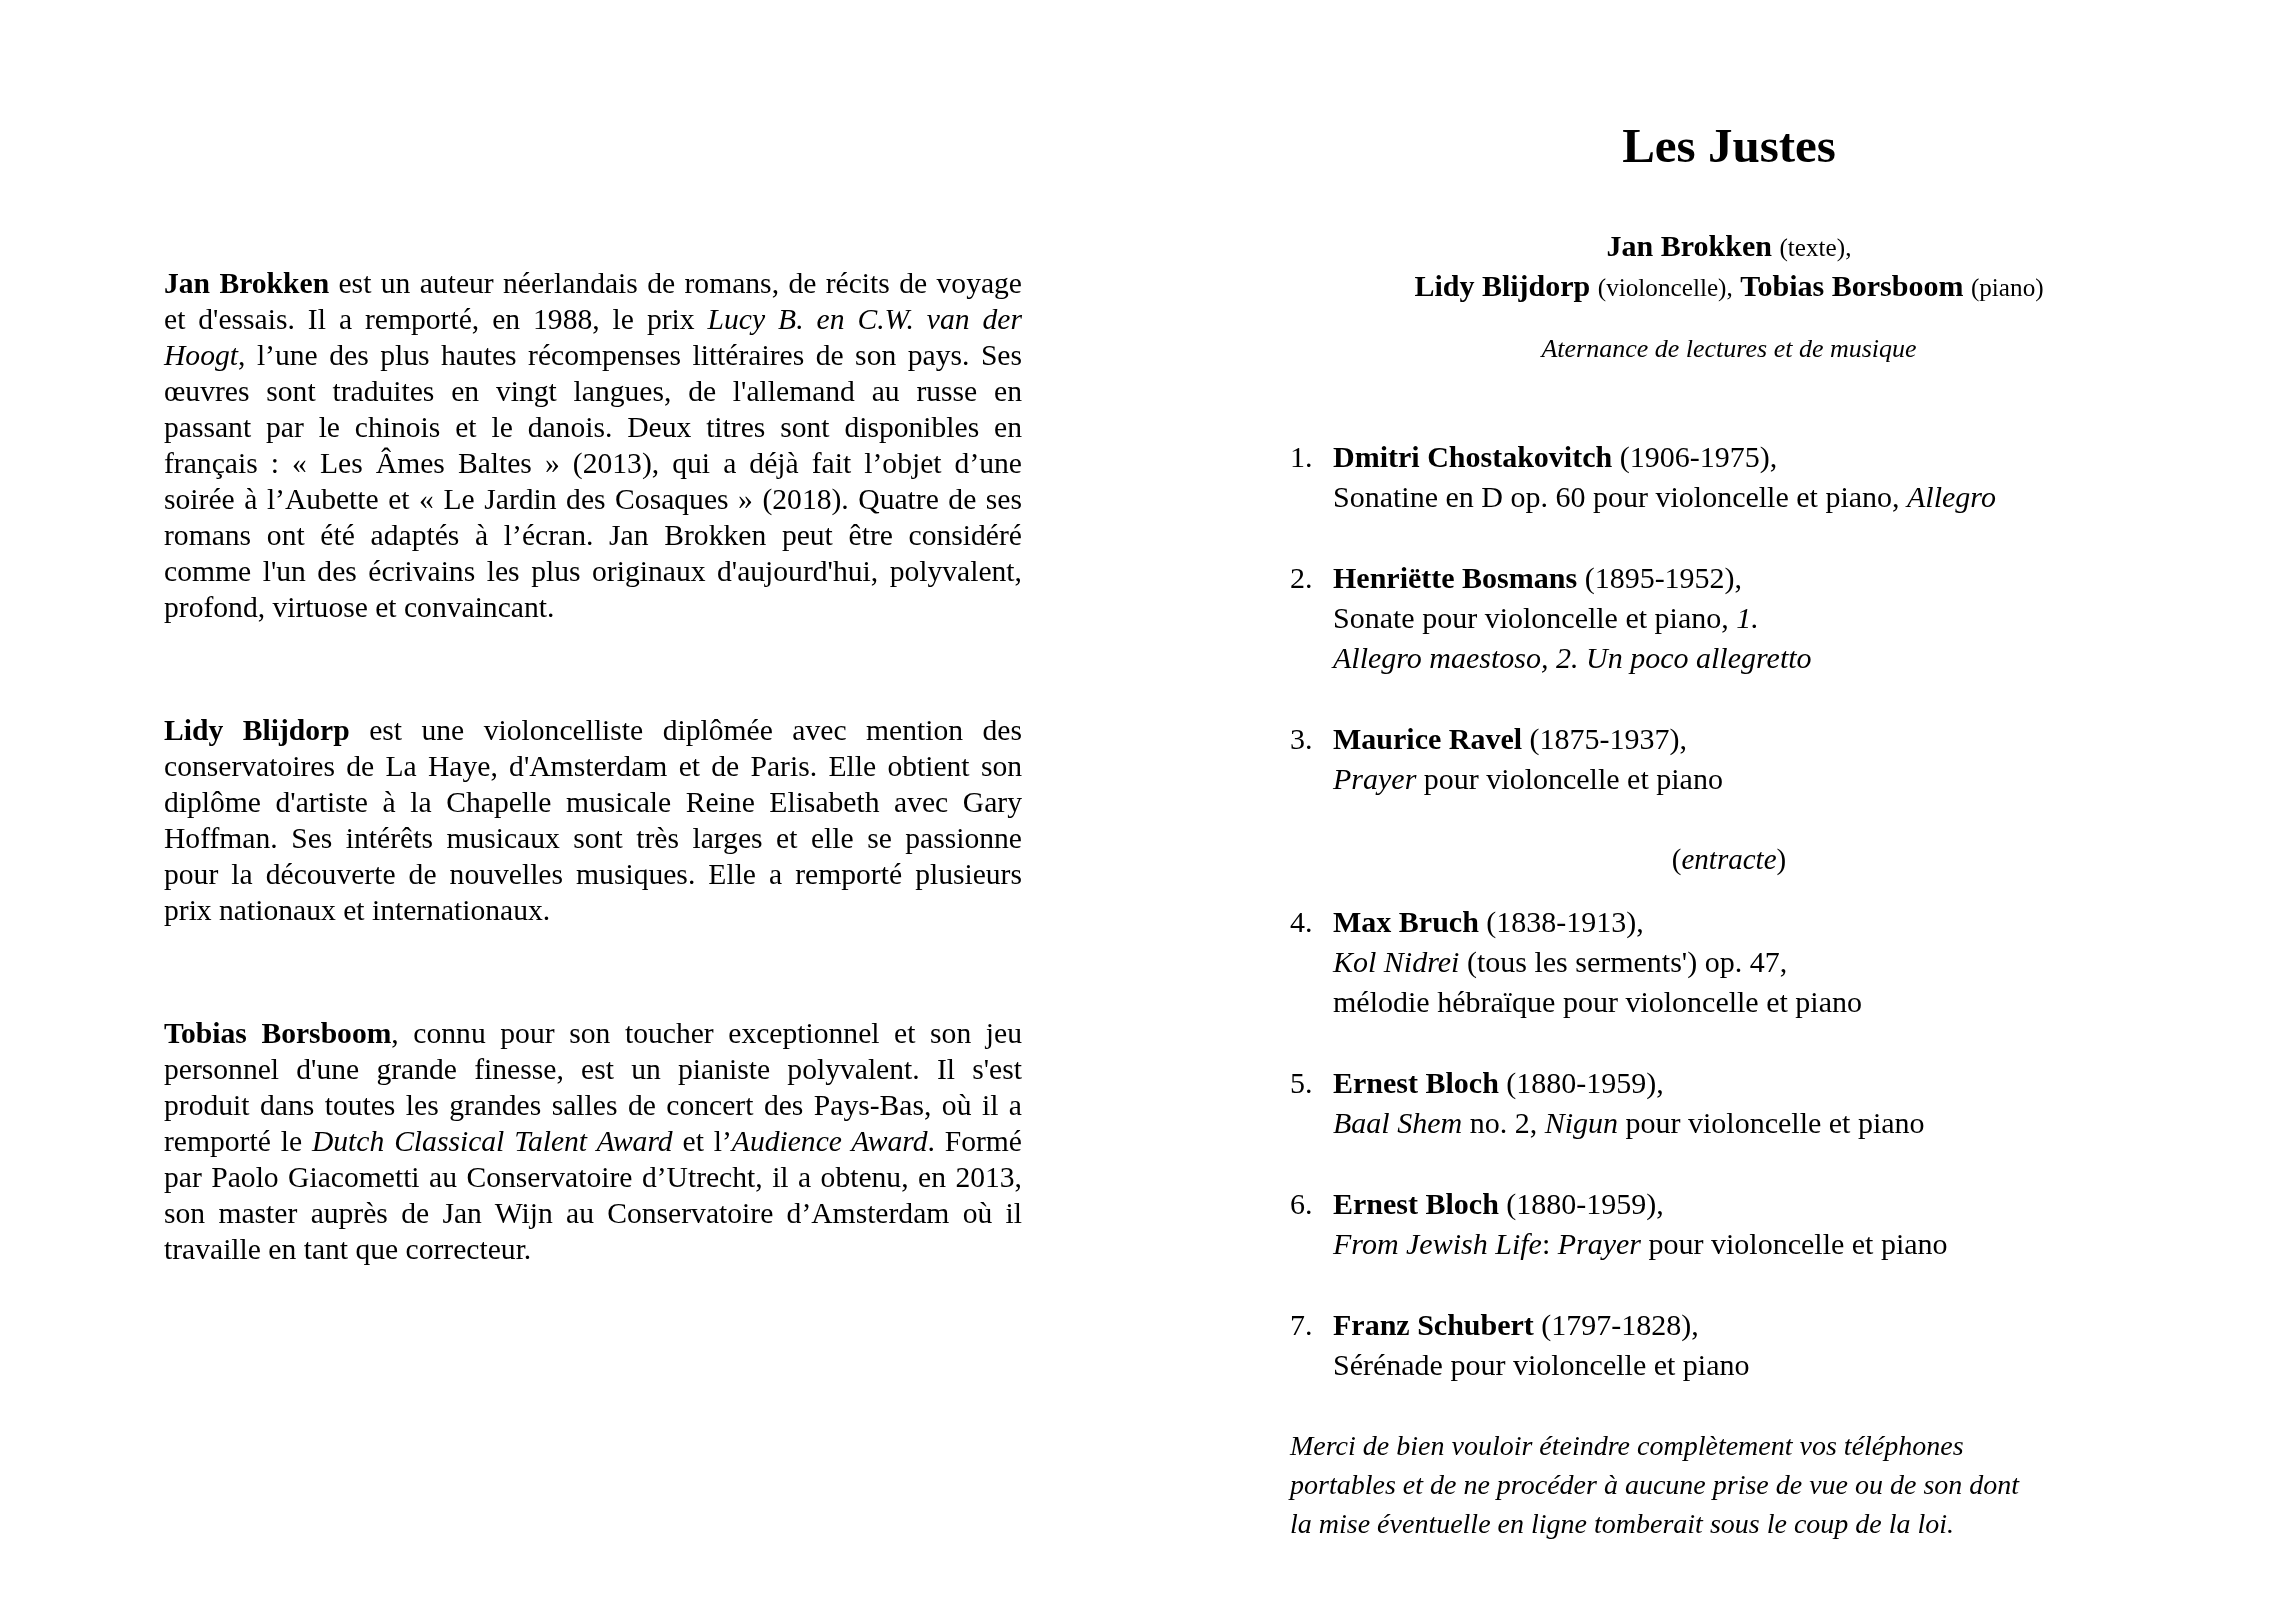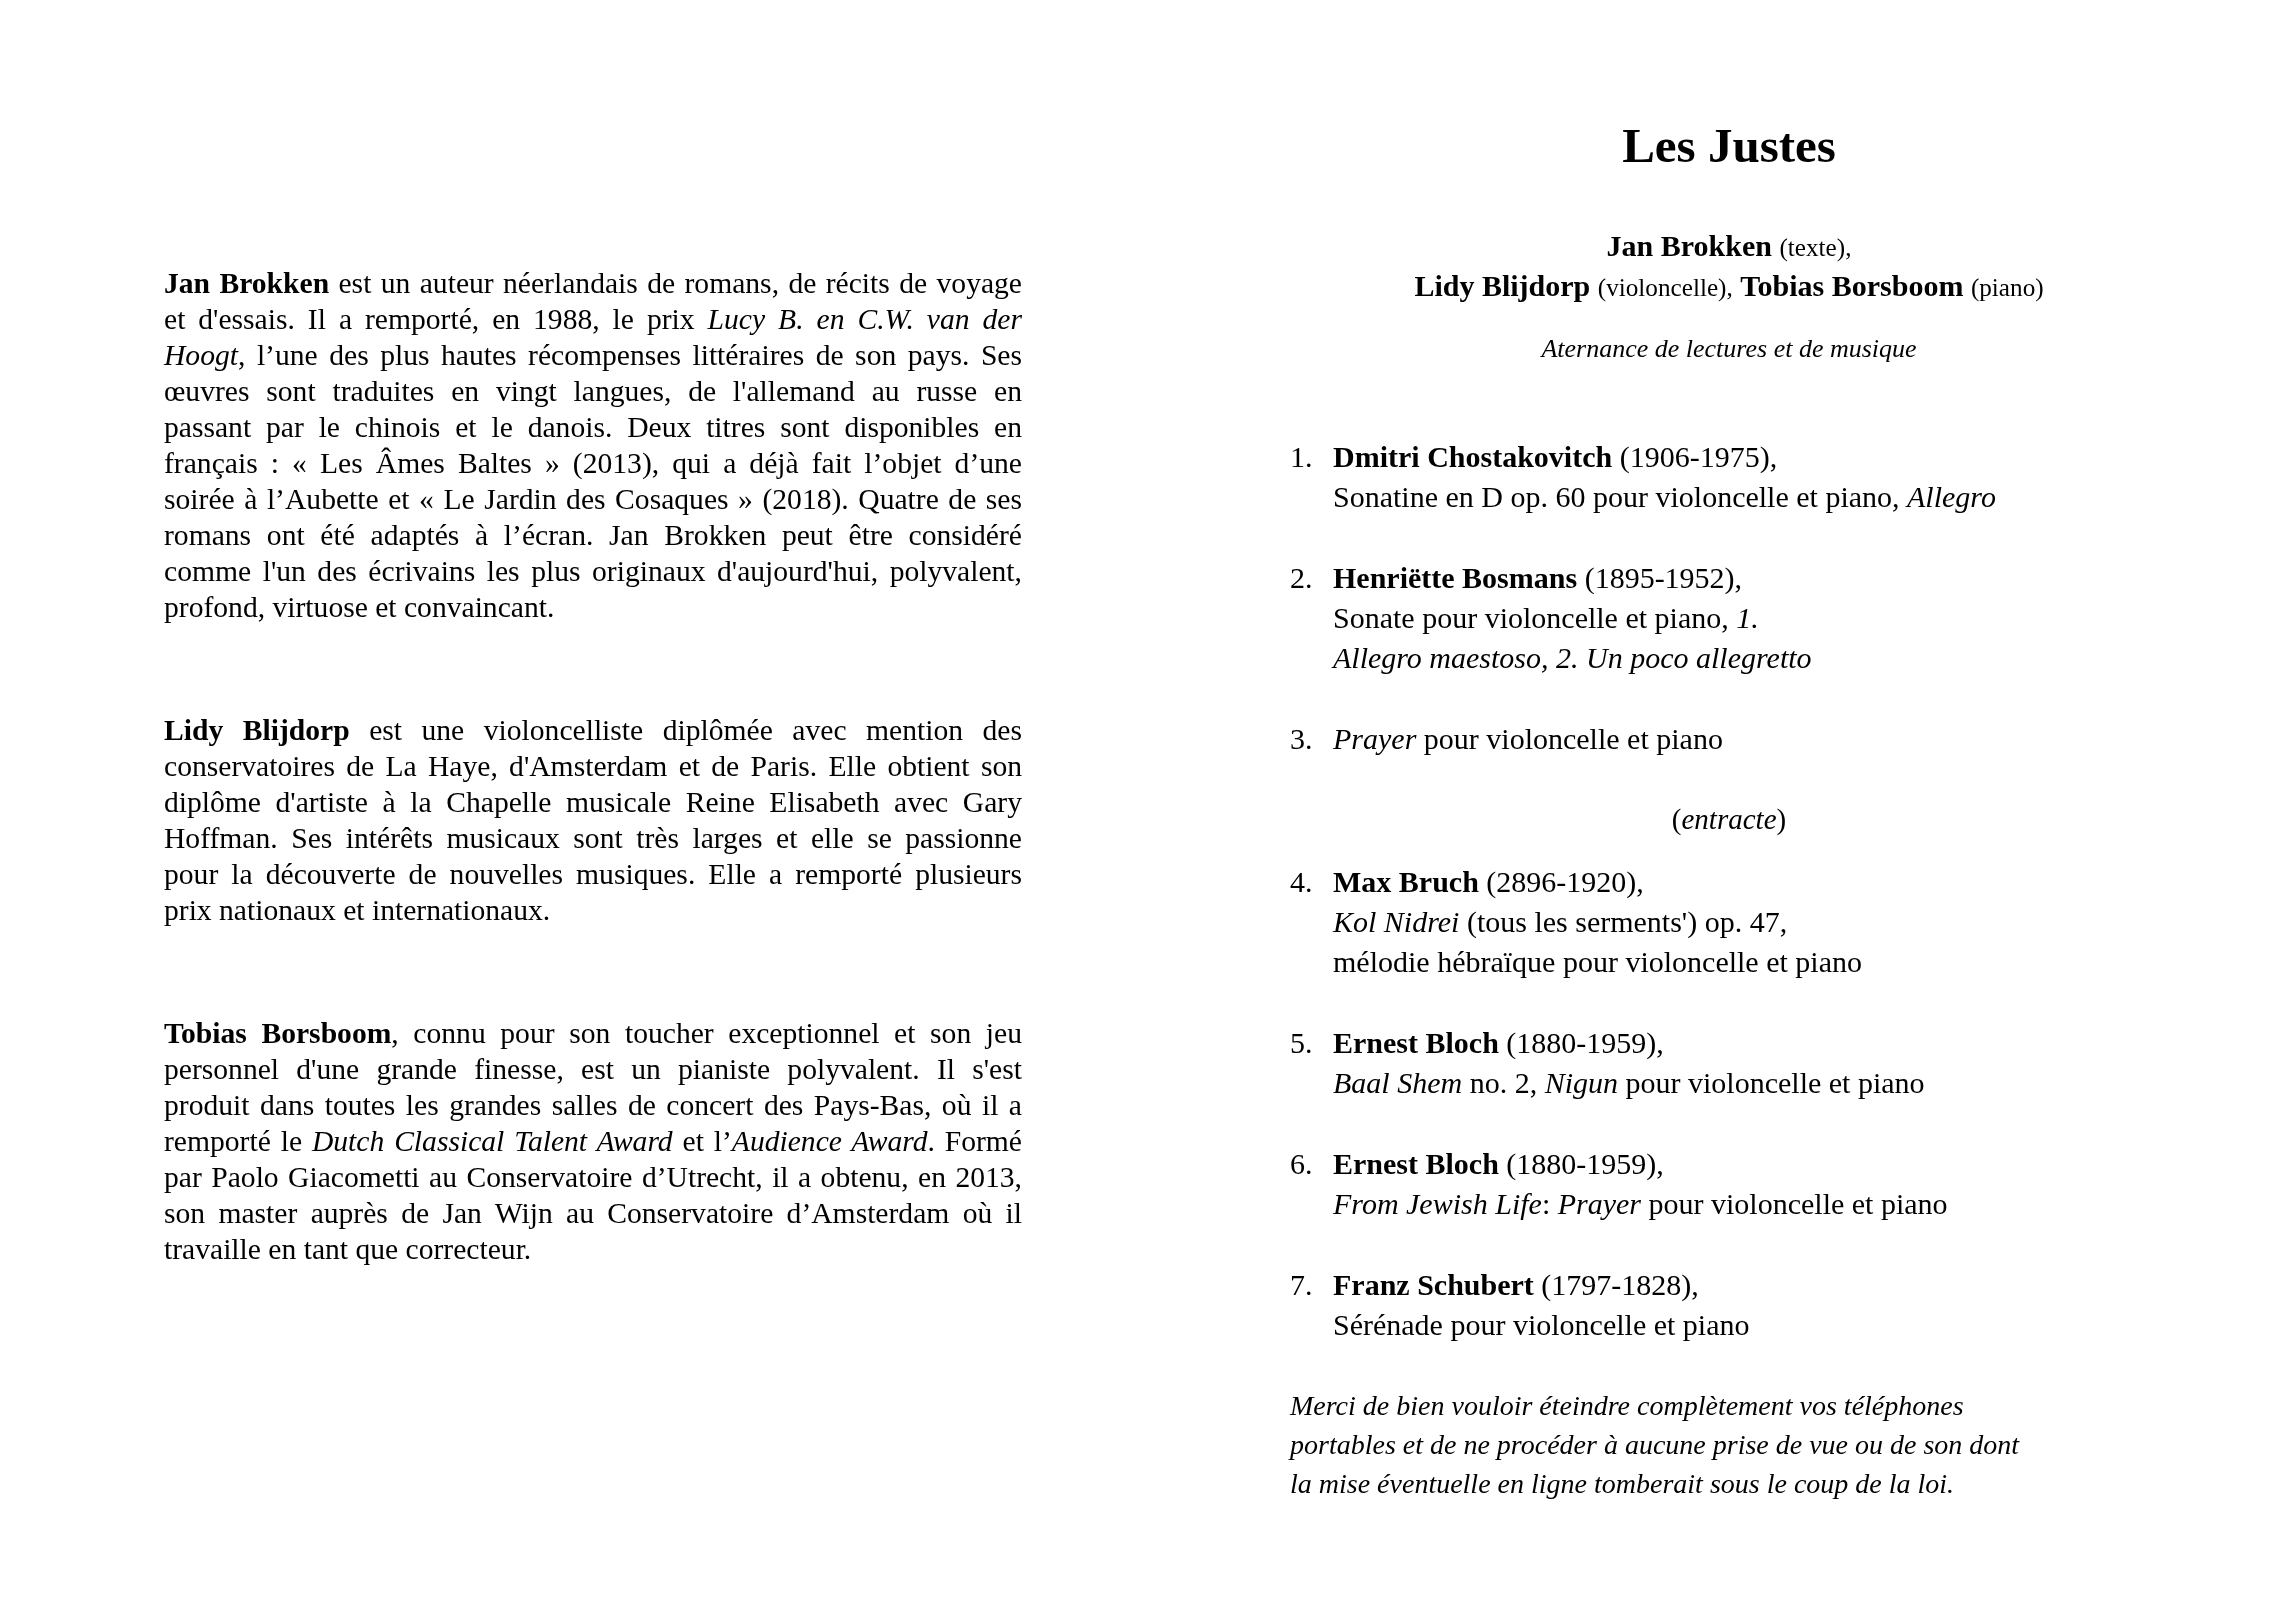--- a/index.html
+++ b/index.html
@@ -131,6 +131,7 @@
       <div class="item">
         <span class="num">3.</span>
         <span class="content">
+          <span class="line"><span style="font-weight: bold;">Maurice Ravel</span><span> (1875-1937),</span></span>
           <span class="line"><span style="font-style: italic;">Prayer</span><span> pour violoncelle et piano</span></span>
         </span>
       </div>

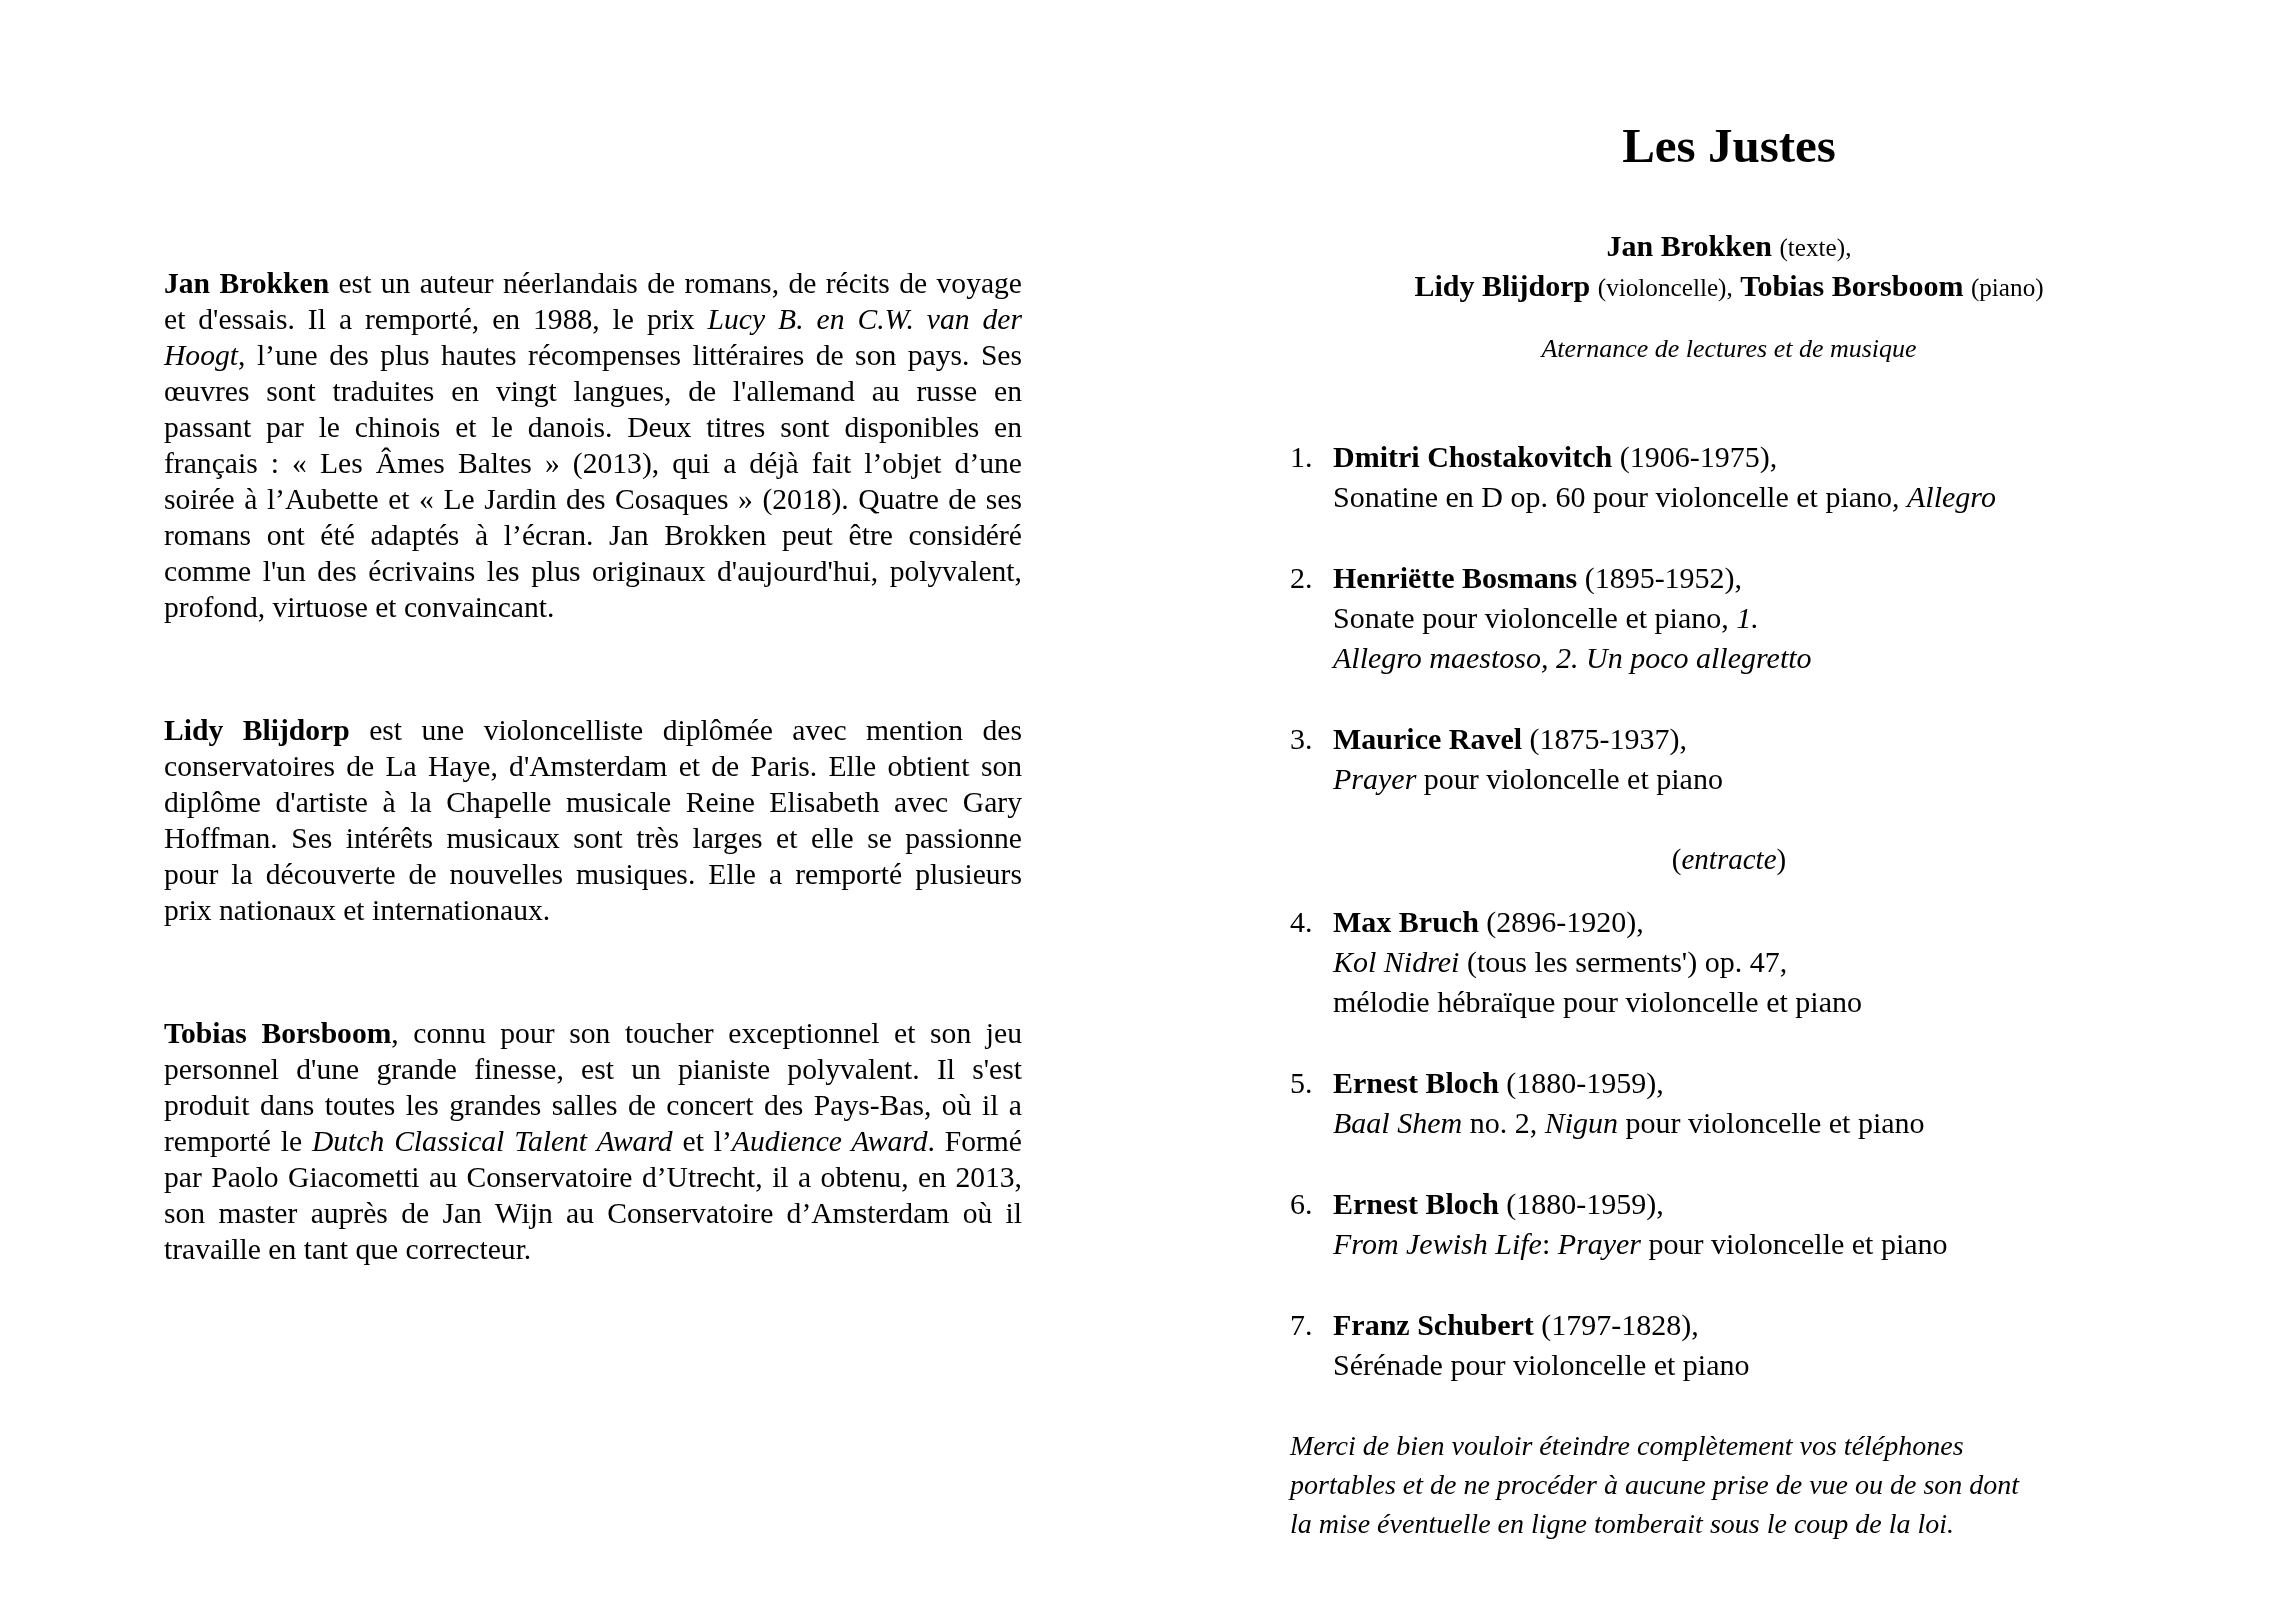--- a/index.html
+++ b/index.html
@@ -141,7 +141,7 @@
       <div class="item">
         <span class="num">4.</span>
         <span class="content">
-          <span class="line"><span style="font-weight: bold;">Max Bruch</span><span> (2896-1920),</span></span>
+          <span class="line"><span style="font-weight: bold;">Max Bruch</span><span> (1838-1913),</span></span>
           <span class="line"><span style="font-style: italic;">Kol Nidrei</span><span> (tous les serments') op. 47,</span></span>
           <span class="line"><span>mélodie hébraïque pour violoncelle et piano</span></span>
         </span>

